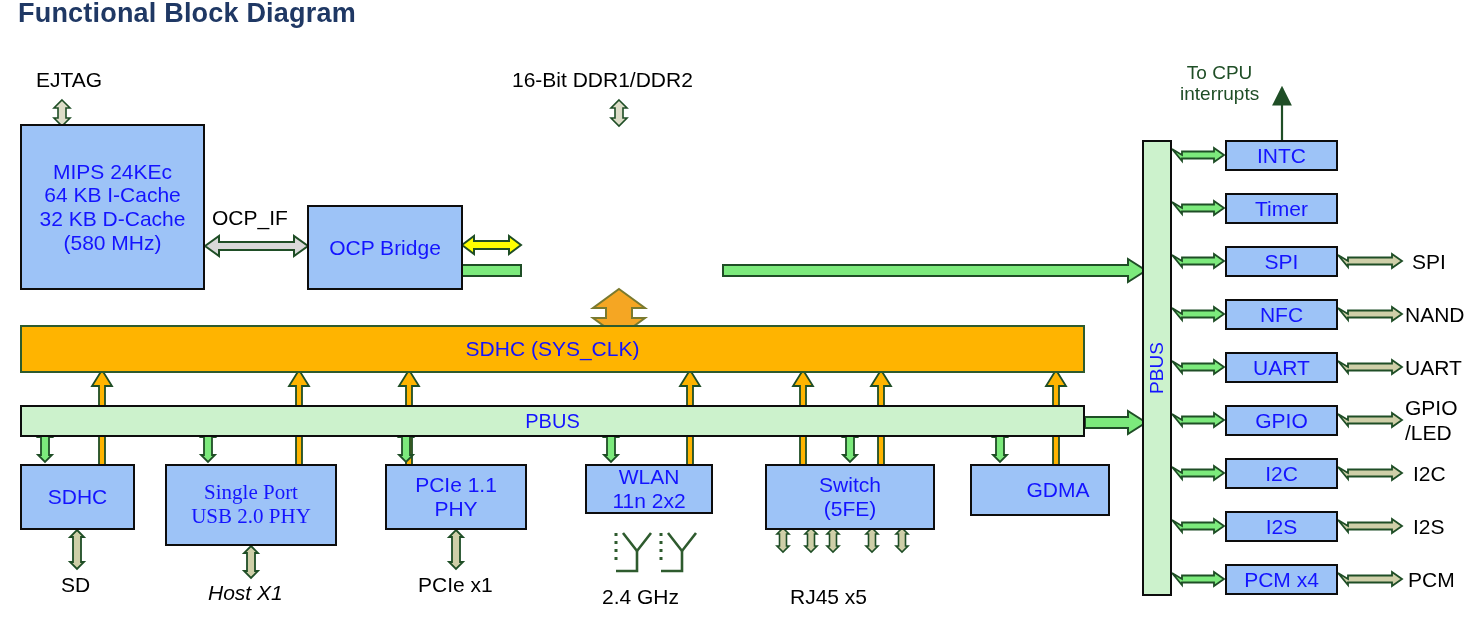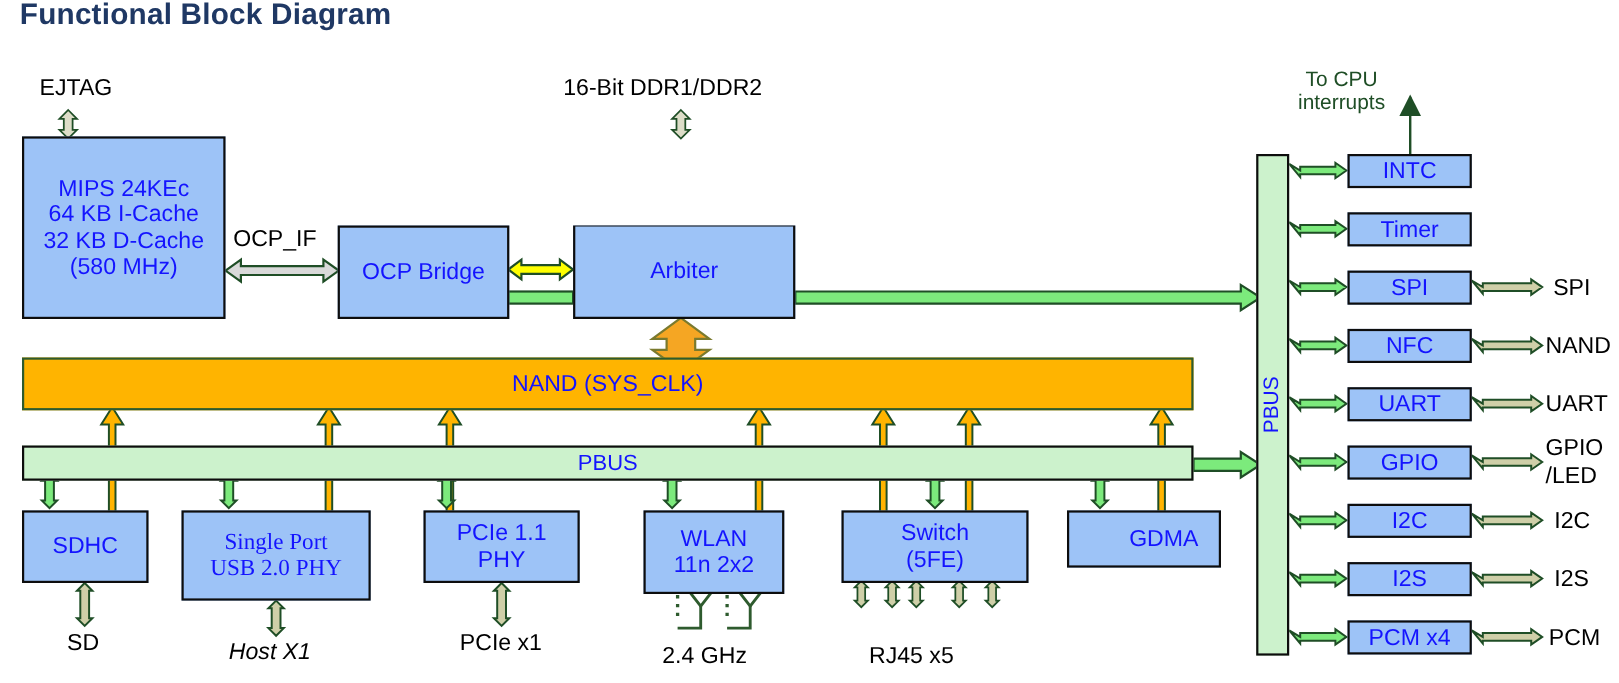--- a/index.html
+++ b/index.html
@@ -165,7 +165,6 @@
 
   <div class="blk" style="left:307px;top:205px;width:156px;height:85px;font-size:21px;">OCP Bridge</div>
 
-  <div class="blk" style="left:521px;top:205px;width:202px;height:85px;font-size:21px;border-top-width:1.6px;">Arbiter</div>
 
   <div class="bar-rbus" style="left:20px;top:325px;width:1065px;height:48px;font-size:21px;">NAND (SYS_CLK)</div>
 

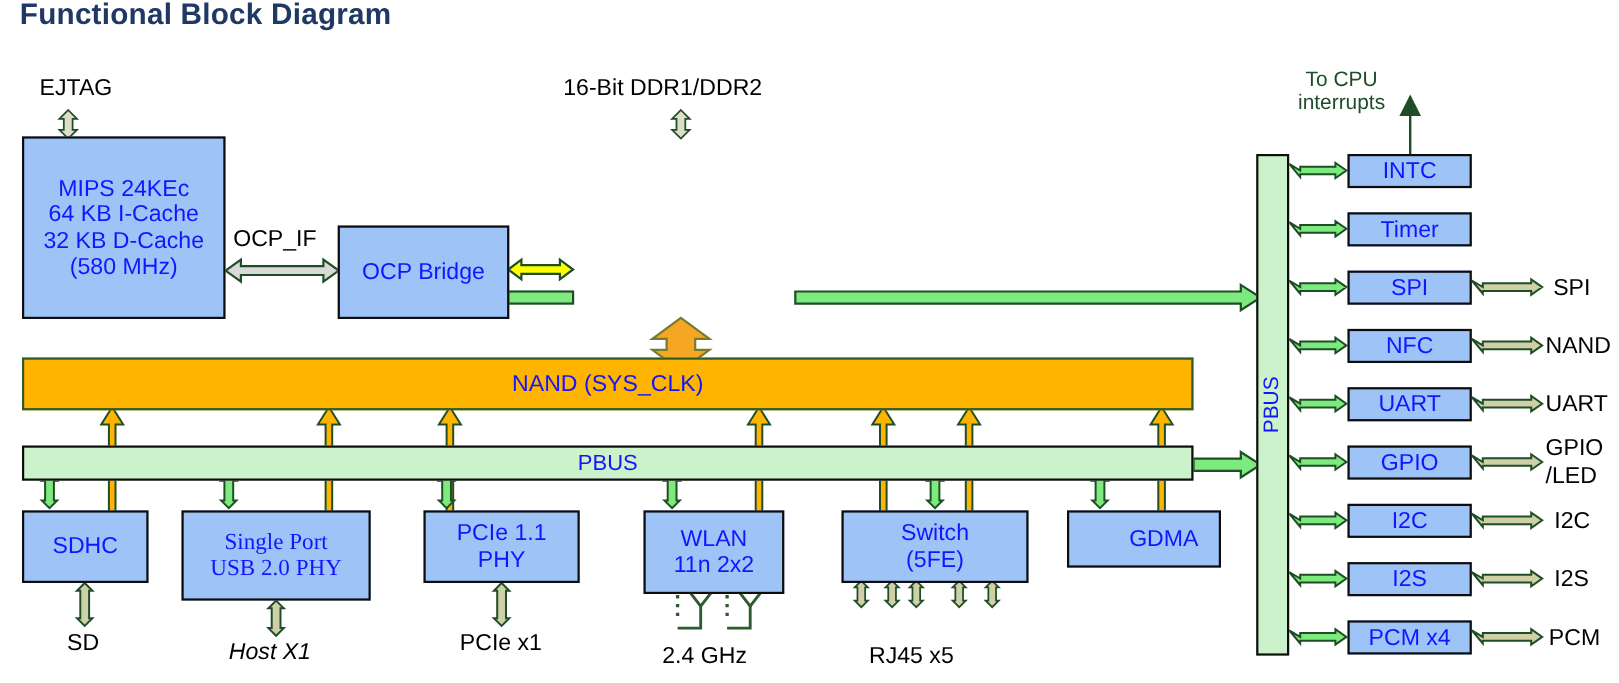--- a/index.html
+++ b/index.html
@@ -166,7 +166,7 @@
   <div class="blk" style="left:307px;top:205px;width:156px;height:85px;font-size:21px;">OCP Bridge</div>
 
 
-  <div class="bar-rbus" style="left:20px;top:325px;width:1065px;height:48px;font-size:21px;">NAND (SYS_CLK)</div>
+  <div class="bar-rbus" style="left:20px;top:325px;width:1065px;height:48px;font-size:21px;">SDHC (SYS_CLK)</div>
 
   <div class="bar-pbus" style="left:20px;top:405px;width:1065px;height:32px;font-size:20px;">PBUS</div>
 

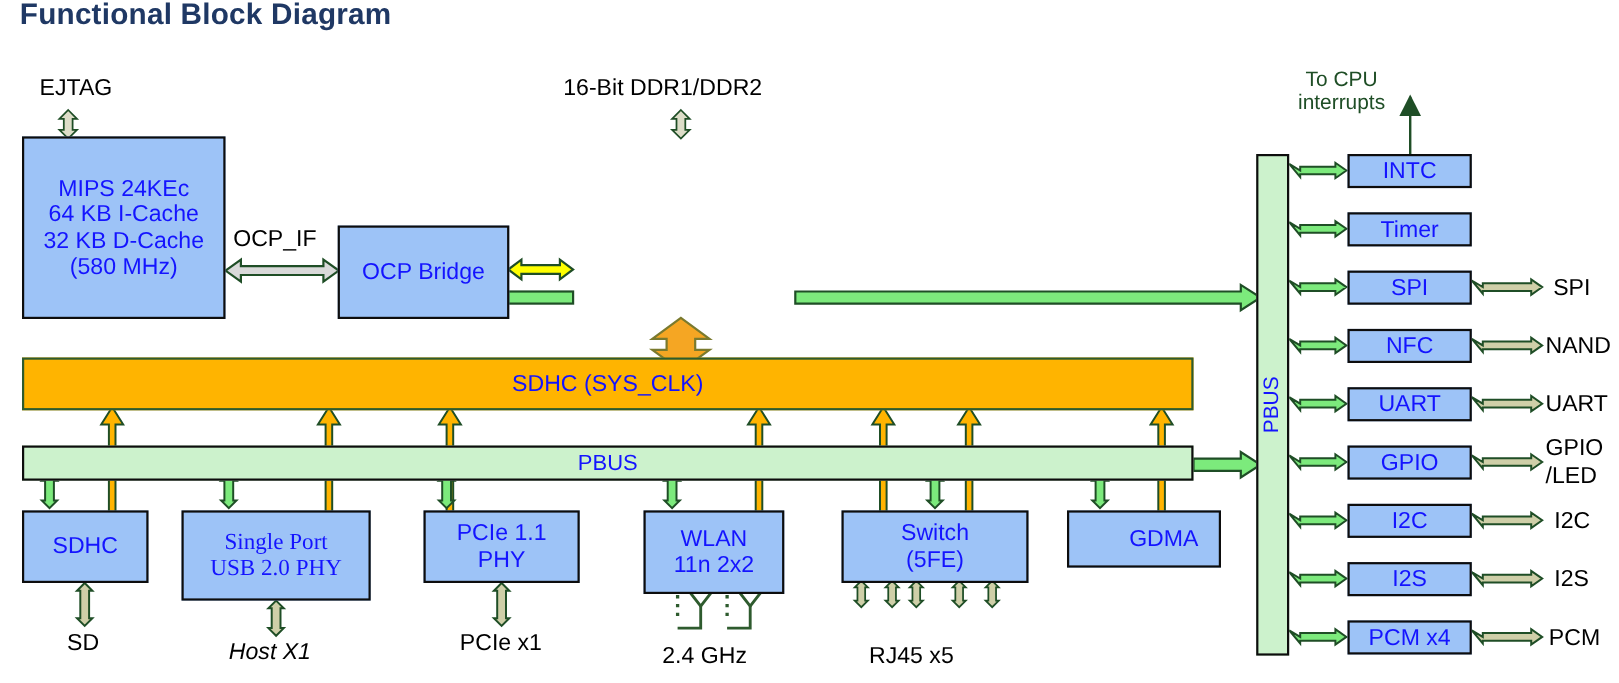--- a/index.html
+++ b/index.html
@@ -179,7 +179,7 @@
 USB 2.0 PHY</div>
   <div class="blk" style="left: 385px; top: 464px; width: 142px; height: 66px; font-size: 21px; white-space: pre;">PCIe 1.1
 PHY</div>
-  <div class="blk" style="left: 585px; top: 464px; width: 128px; height: 76px; font-size: 21px; white-space: pre;">WLAN
+  <div class="blk" style="left: 585px; top: 464px; width: 128px; height: 50px; font-size: 21px; white-space: pre;">WLAN
 11n 2x2</div>
   <div class="blk" style="left: 765px; top: 464px; width: 170px; height: 66px; font-size: 21px; white-space: pre;">Switch
 (5FE)</div>

